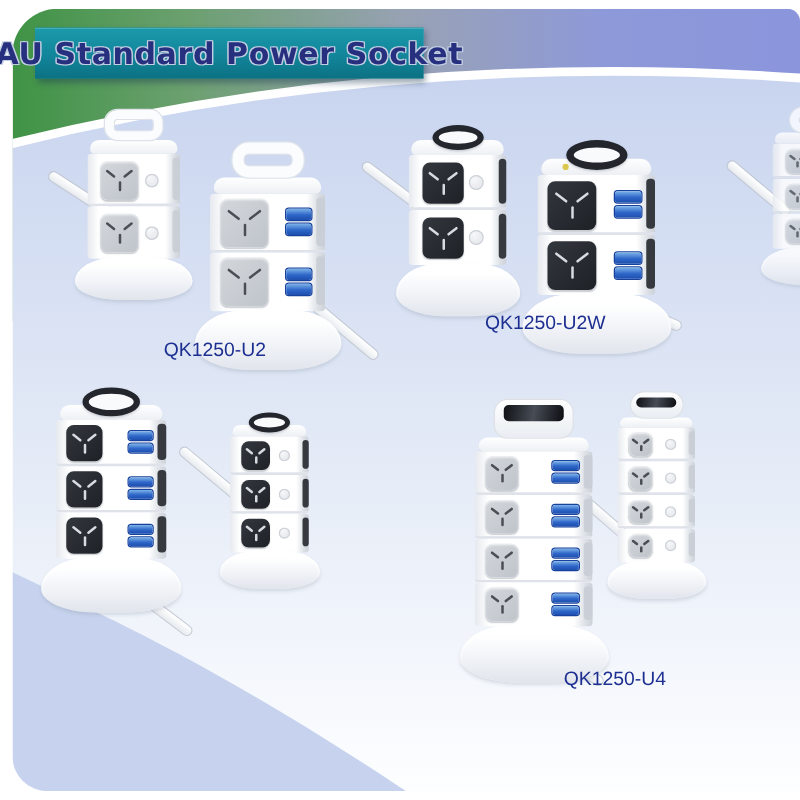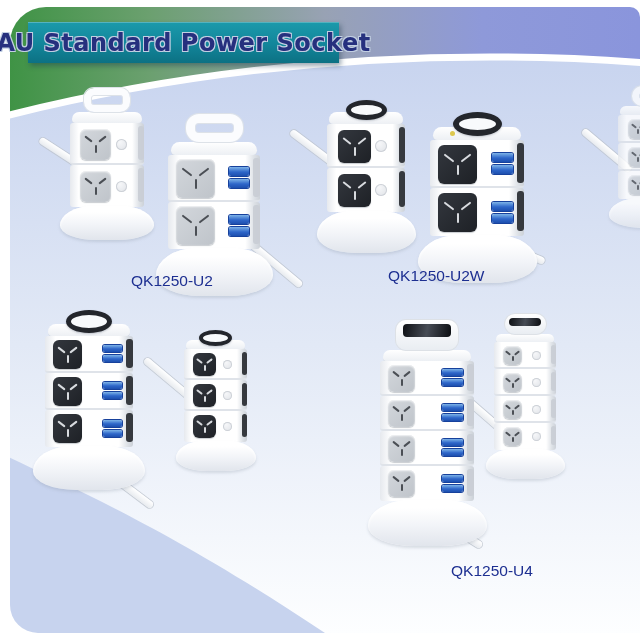--- a/index.html
+++ b/index.html
@@ -22,7 +22,7 @@
 
   .model-label{position:absolute;font-size:15.5px;color:#1d2f91;z-index:8;white-space:nowrap}
   #lbl0{left:131px;top:272px}
-  #lbl1{left:388px;top:267px}
+  #lbl1{left:388px;top:250px}
   #lbl2{left:111px;top:505px}
   #lbl3{left:451px;top:562px}
 

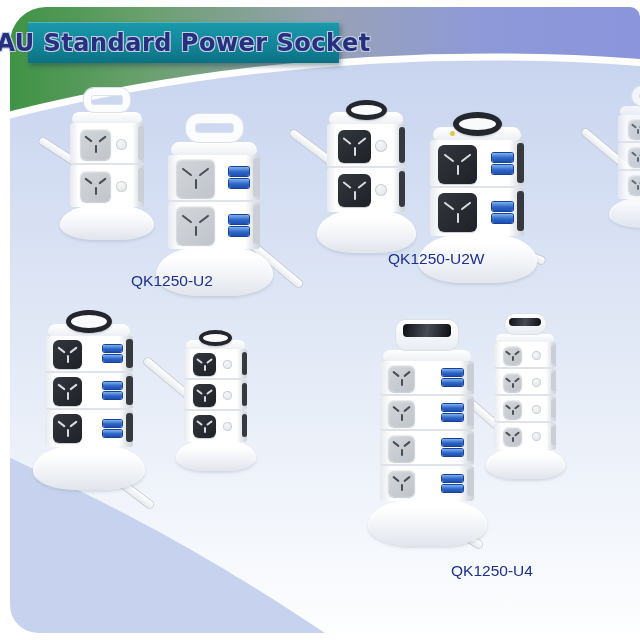--- a/index.html
+++ b/index.html
@@ -24,7 +24,7 @@
   #lbl0{left:131px;top:272px}
   #lbl1{left:388px;top:250px}
   #lbl2{left:111px;top:505px}
-  #lbl3{left:451px;top:562px}
+  #lbl3{left:451px;top:535px}
 
   .tower{position:absolute}
   .t-top{position:relative;z-index:3;display:flex;justify-content:center;align-items:flex-end}

